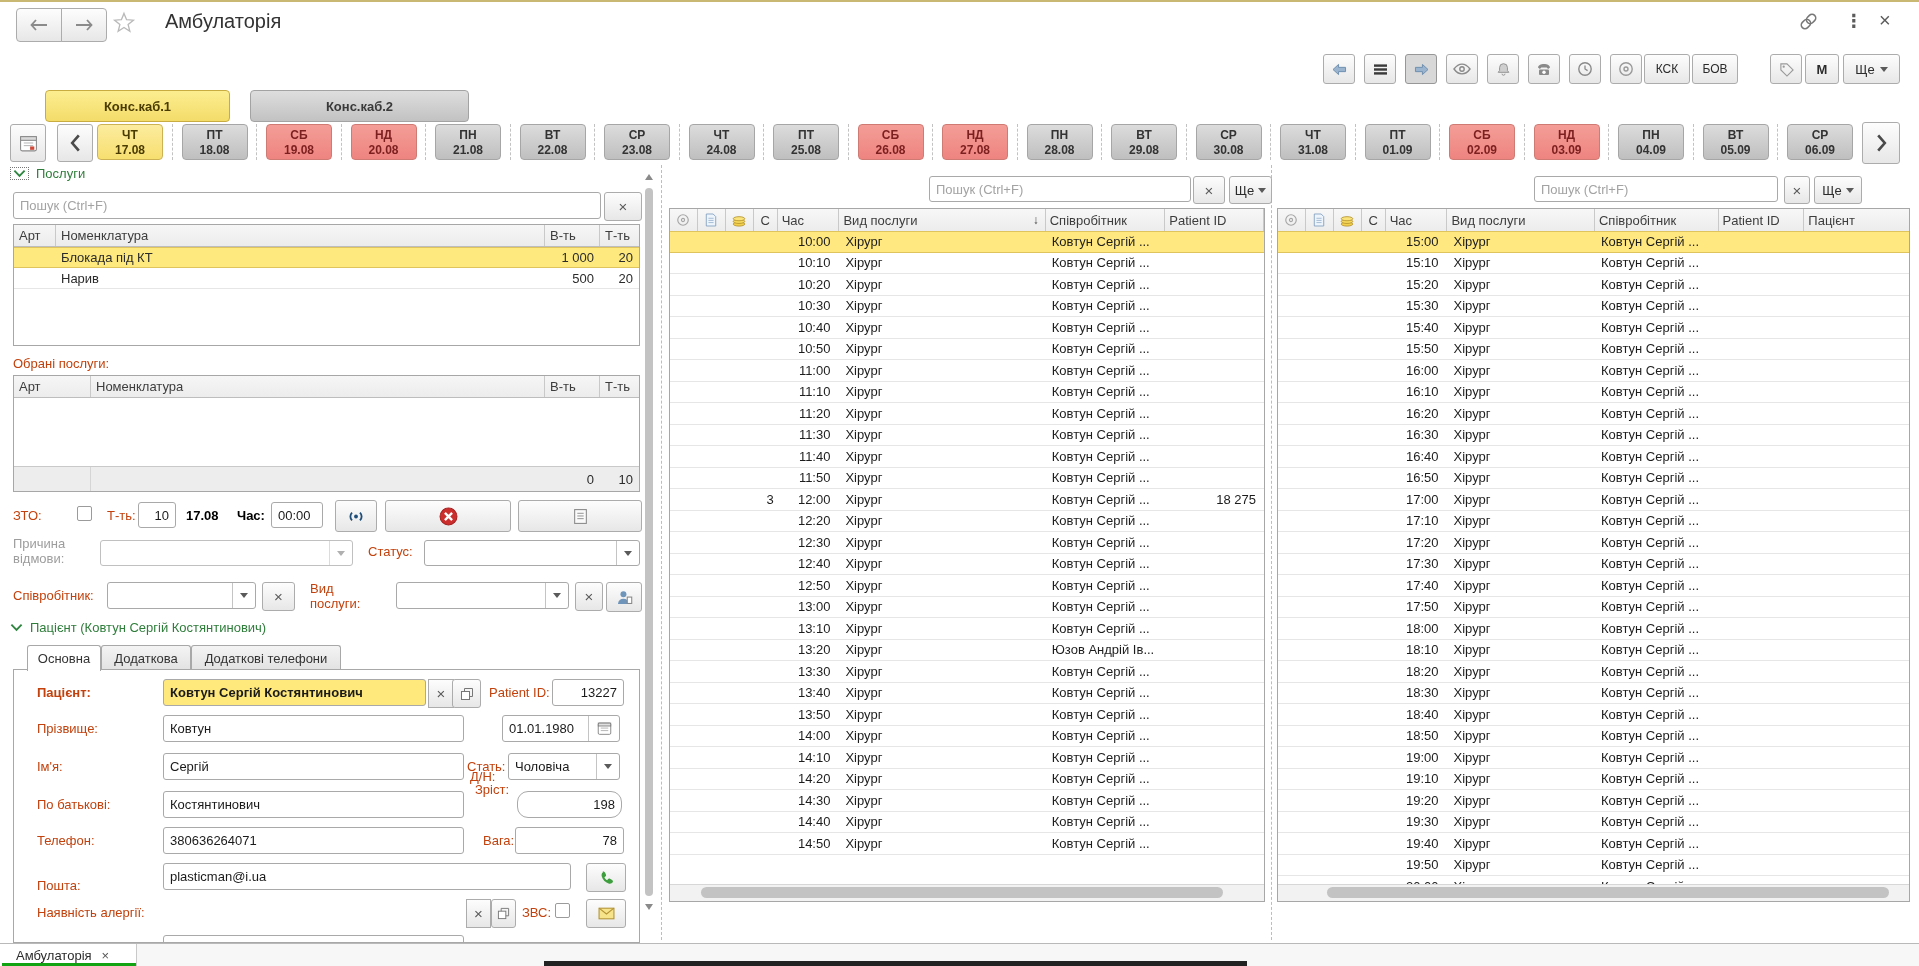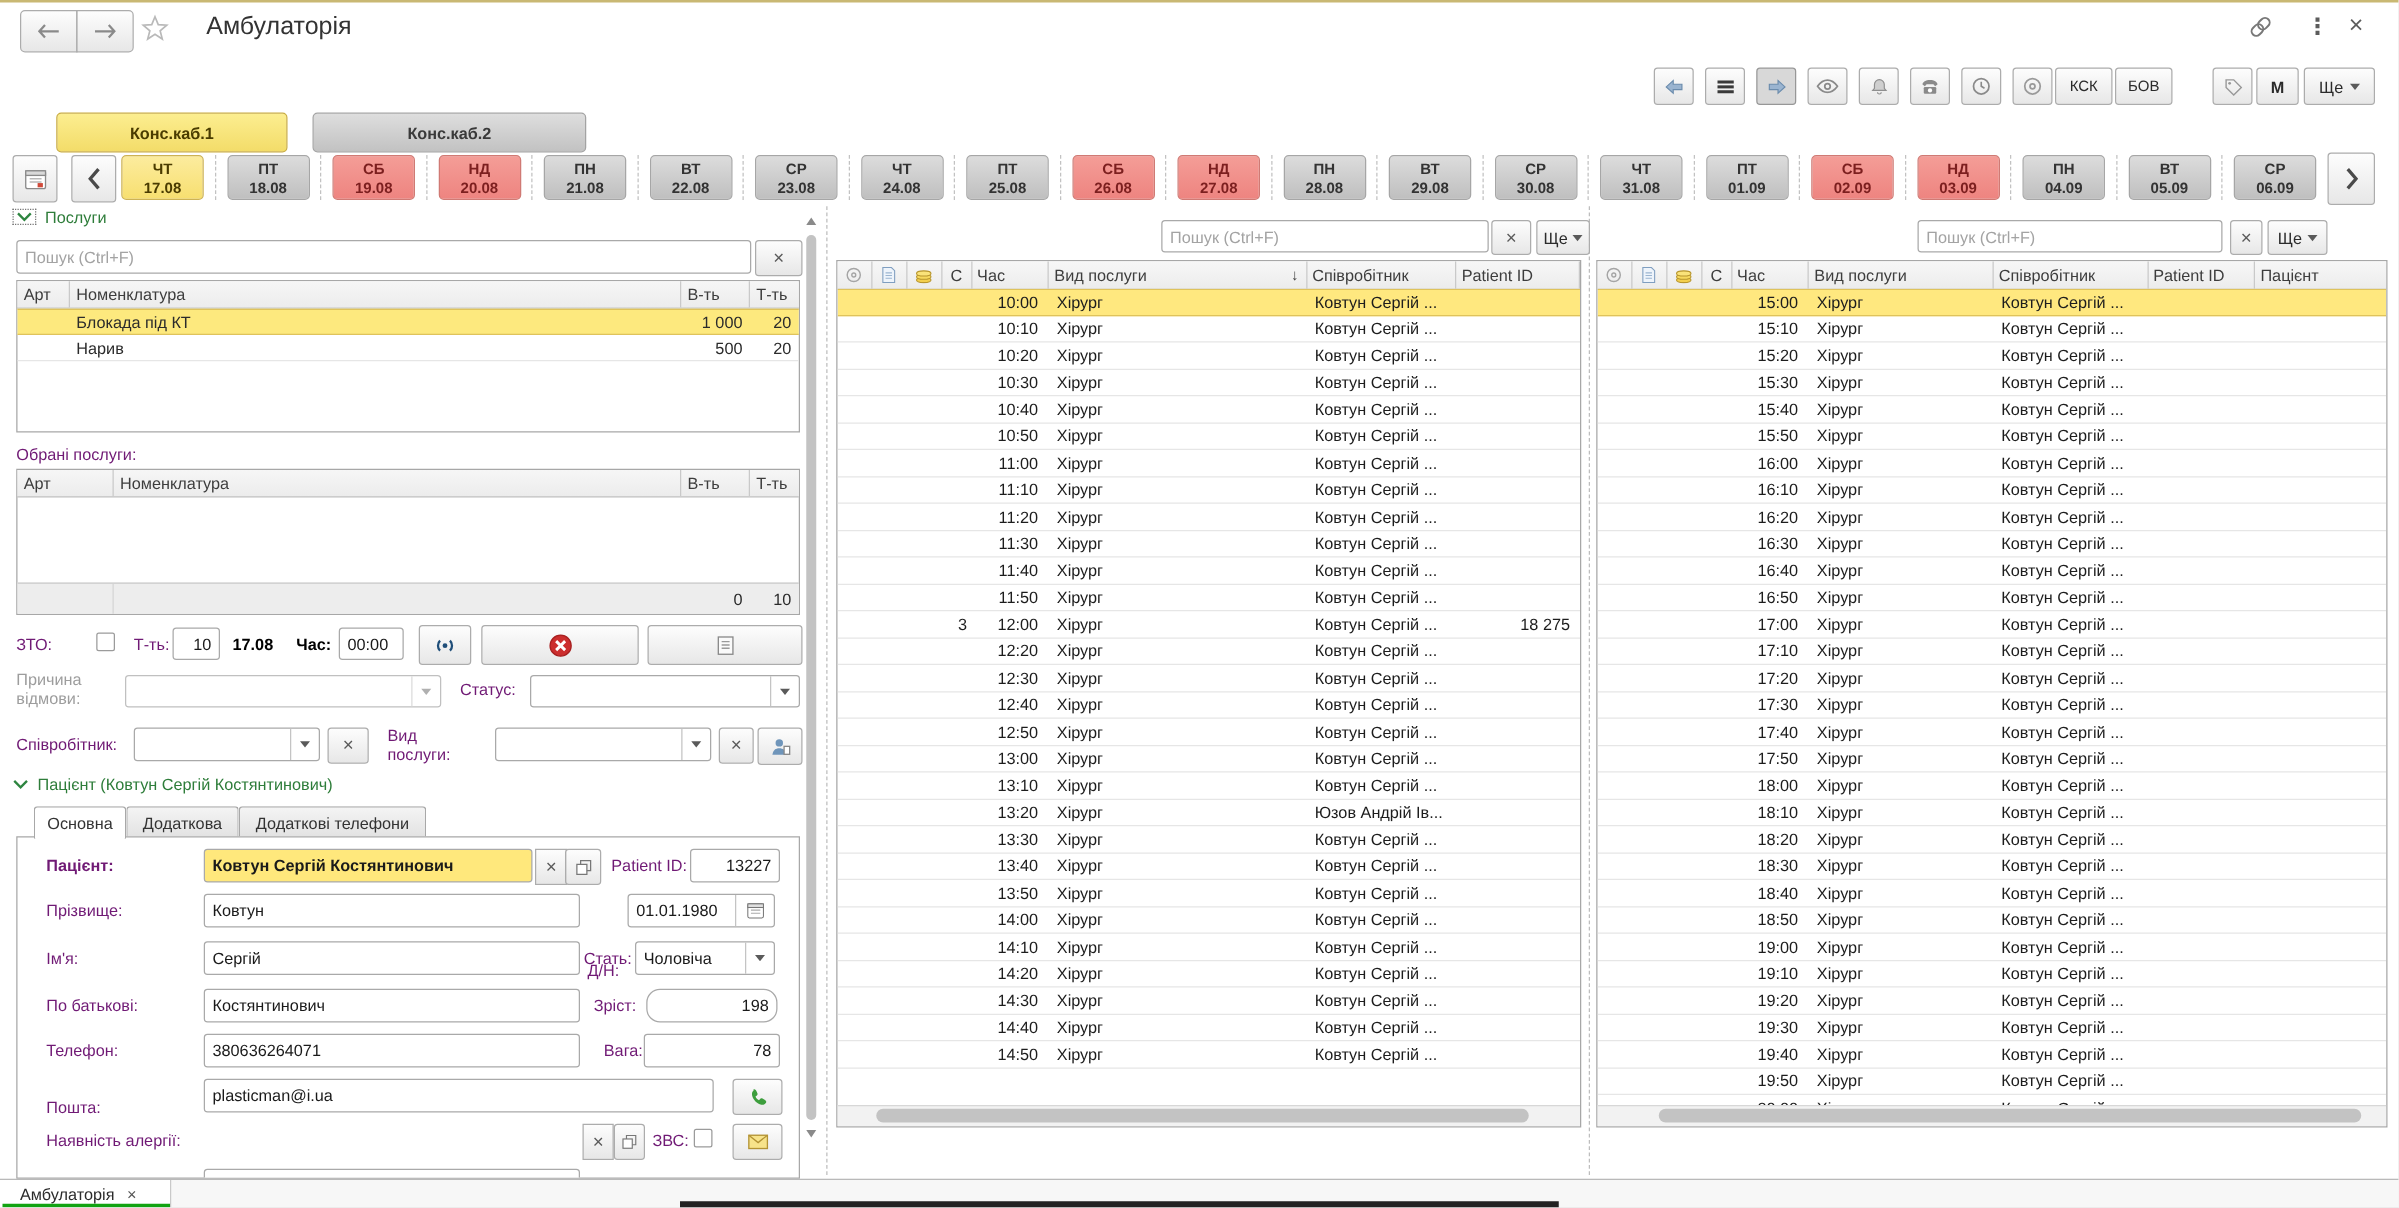--- a/index.html
+++ b/index.html
@@ -33,7 +33,7 @@
   .dd{width:0;height:0;border-left:4px solid transparent;border-right:4px solid transparent;border-top:5px solid #5a5a5a;}
   .dd.dis{border-top-color:#b0b0b0;}
   .xclr{color:#5a5a5a;font-size:15px;}
-  .lbl{color:#701a75;}
+  .lbl{color:#c2410c;}
   .glbl{color:#9d9d9d;}
   .grn{color:#2e7d3a;}
   .cbx{width:15px;height:15px;border:1px solid #9b9b9b;border-radius:2px;background:#fff;box-sizing:border-box;}

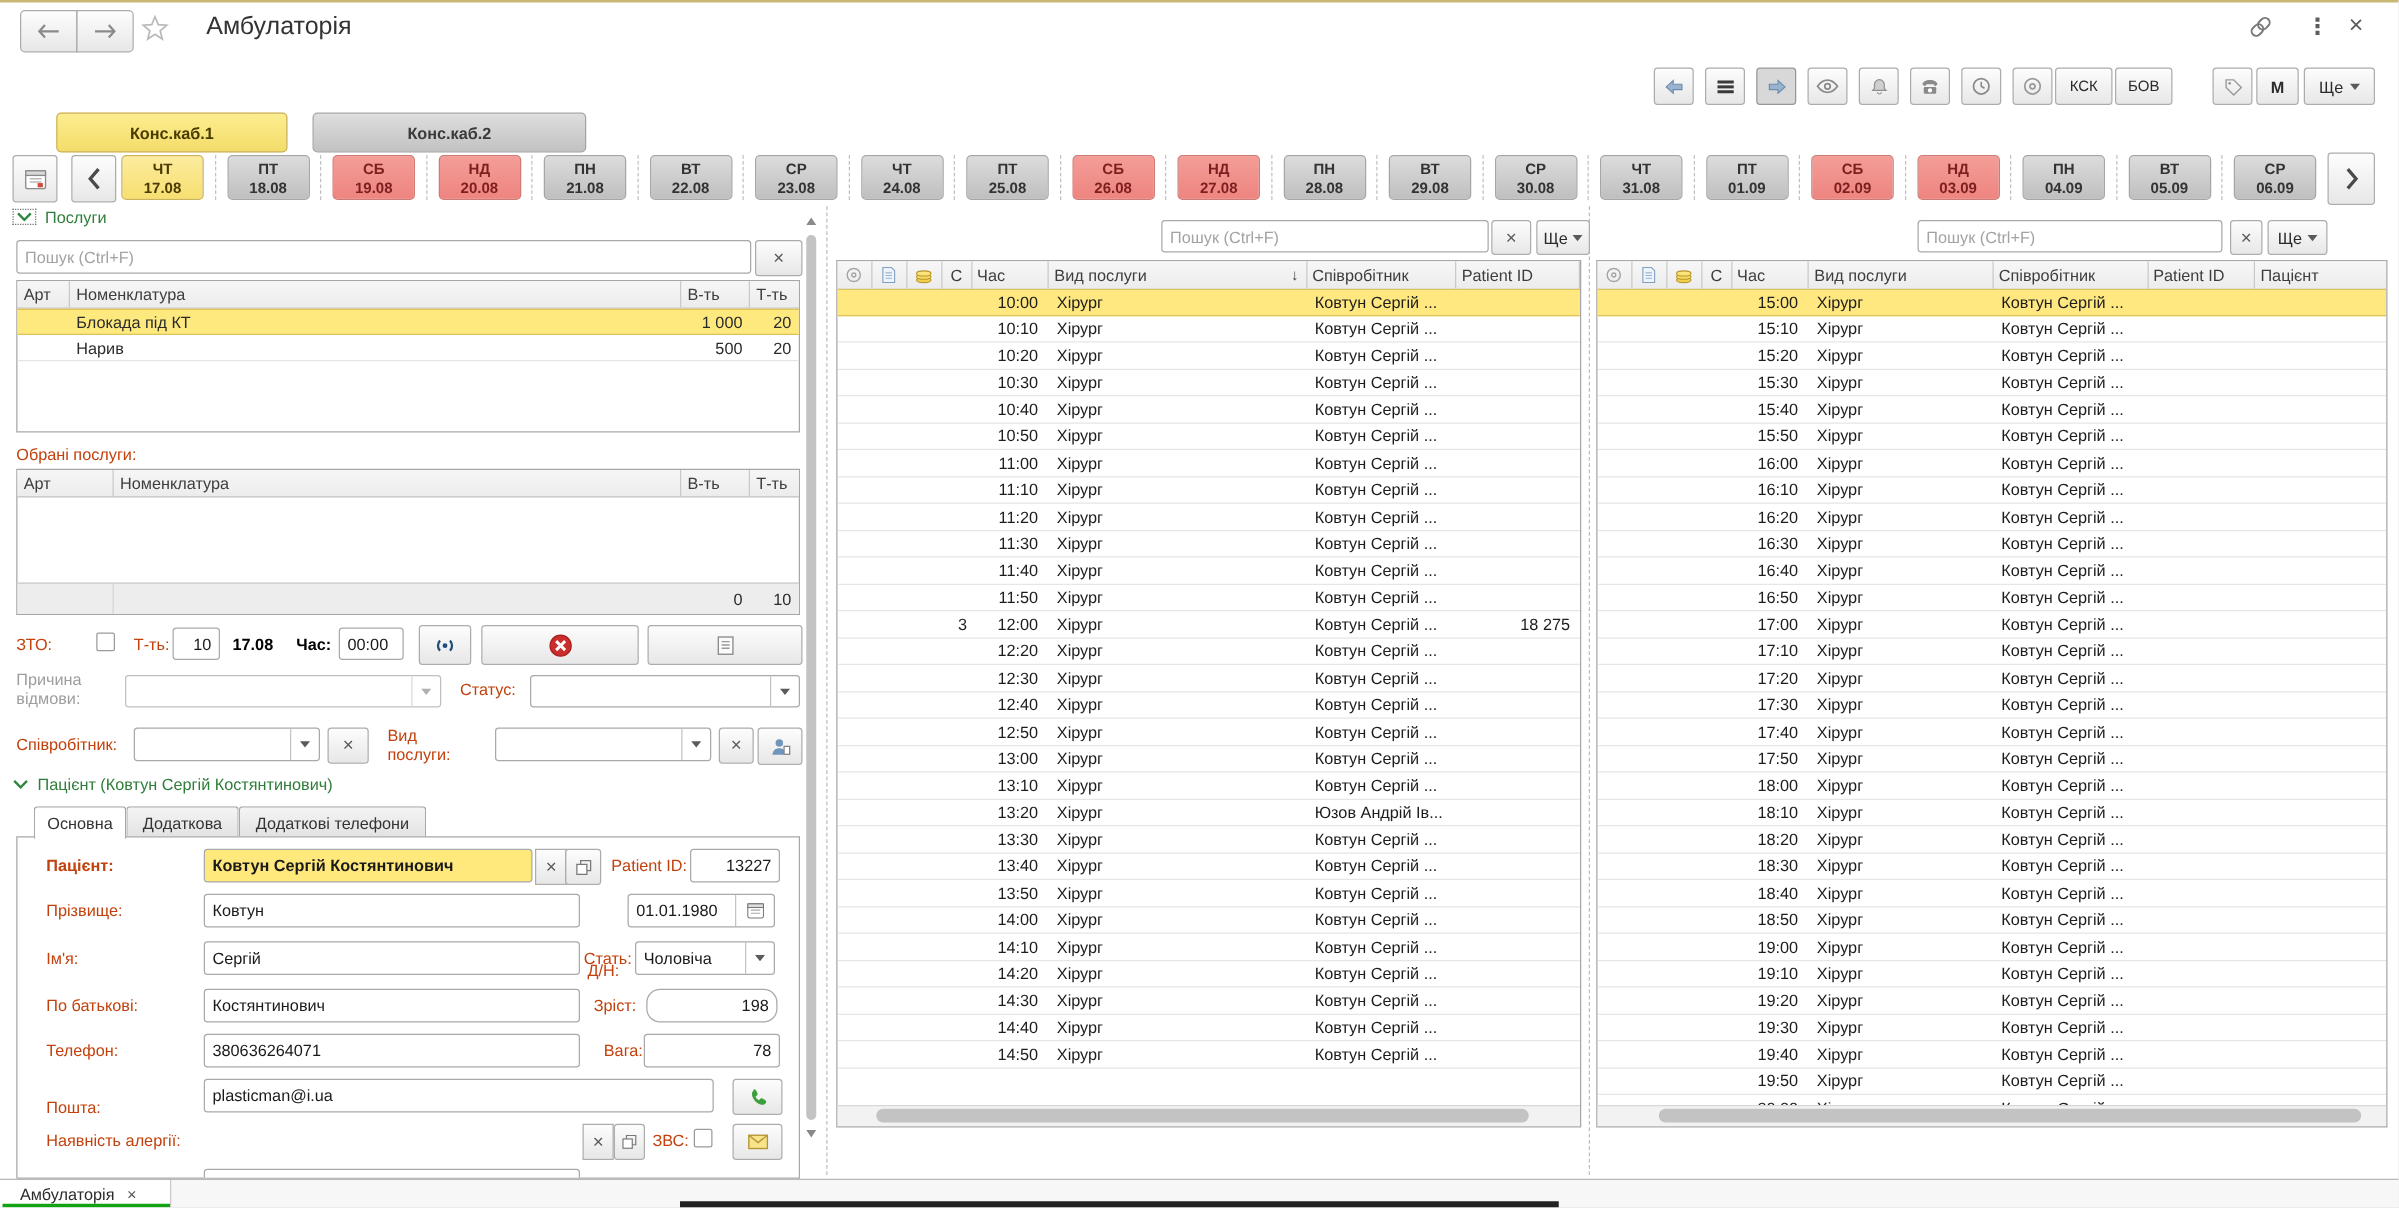--- a/index.html
+++ b/index.html
@@ -501,7 +501,7 @@
 
     <div class="abs lbl" style="left:23px;top:127px;">По батькові:</div>
     <input class="abs inp" style="left: 149px; top: 121px; width: 301px; height: 27px;" value="Костянтинович">
-    <div class="abs lbl" style="left:461px;top:127px;">Зріст:</div>
+    <div class="abs lbl" style="left:461px;top:112px;">Зріст:</div>
     <input class="abs inp" style="left: 503px; top: 121px; width: 105px; height: 27px; text-align: right; border-radius: 11px;" value="198">
 
     <div class="abs lbl" style="left:23px;top:163px;">Телефон:</div>

